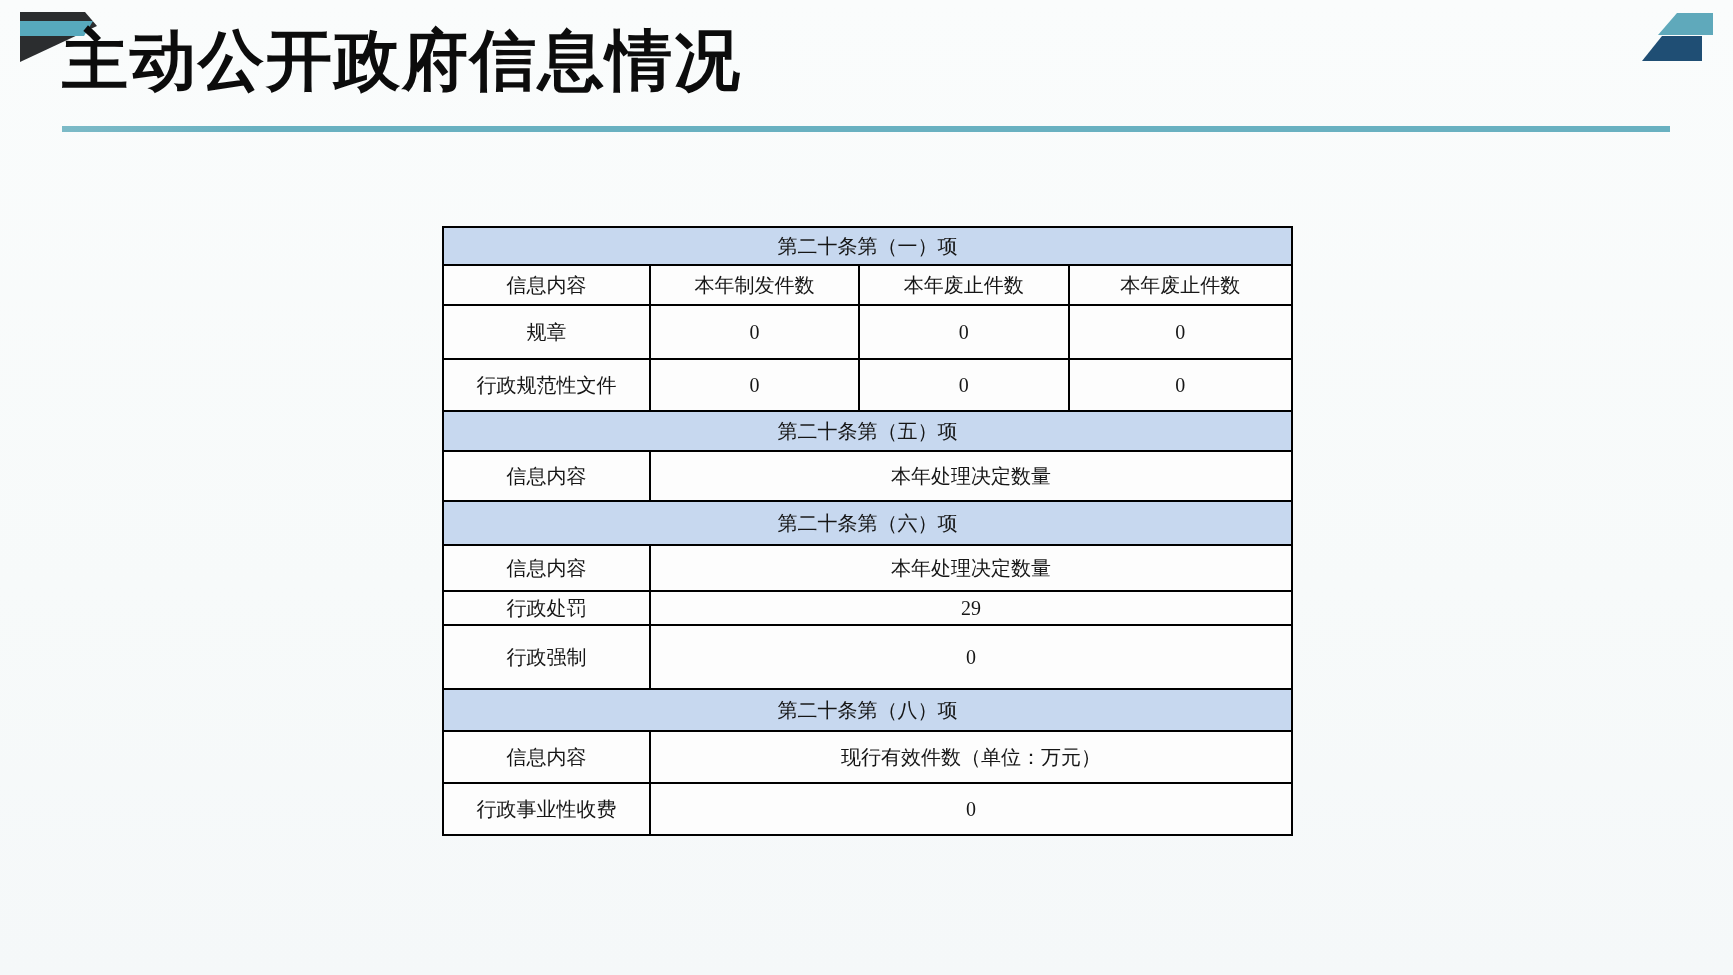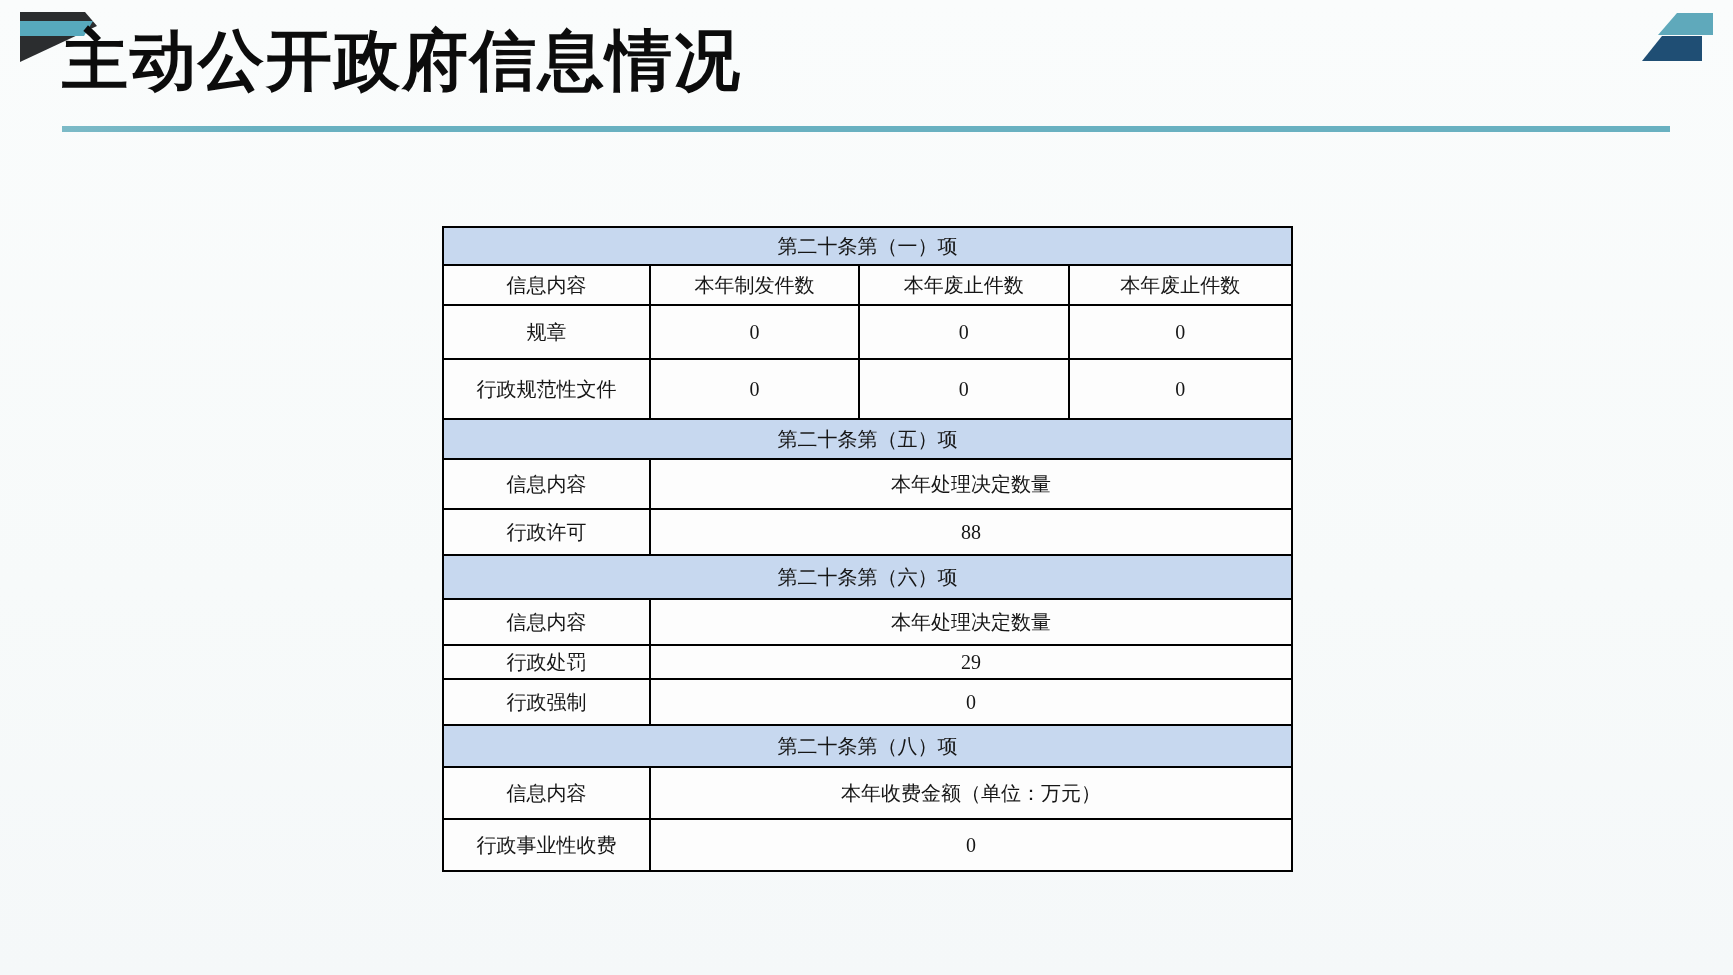--- a/index.html
+++ b/index.html
@@ -109,7 +109,7 @@
     <td>0</td>
     <td>0</td>
   </tr>
-  <tr style="height:60px">
+  <tr style="height:52px">
     <td>行政规范性文件</td>
     <td>0</td>
     <td>0</td>

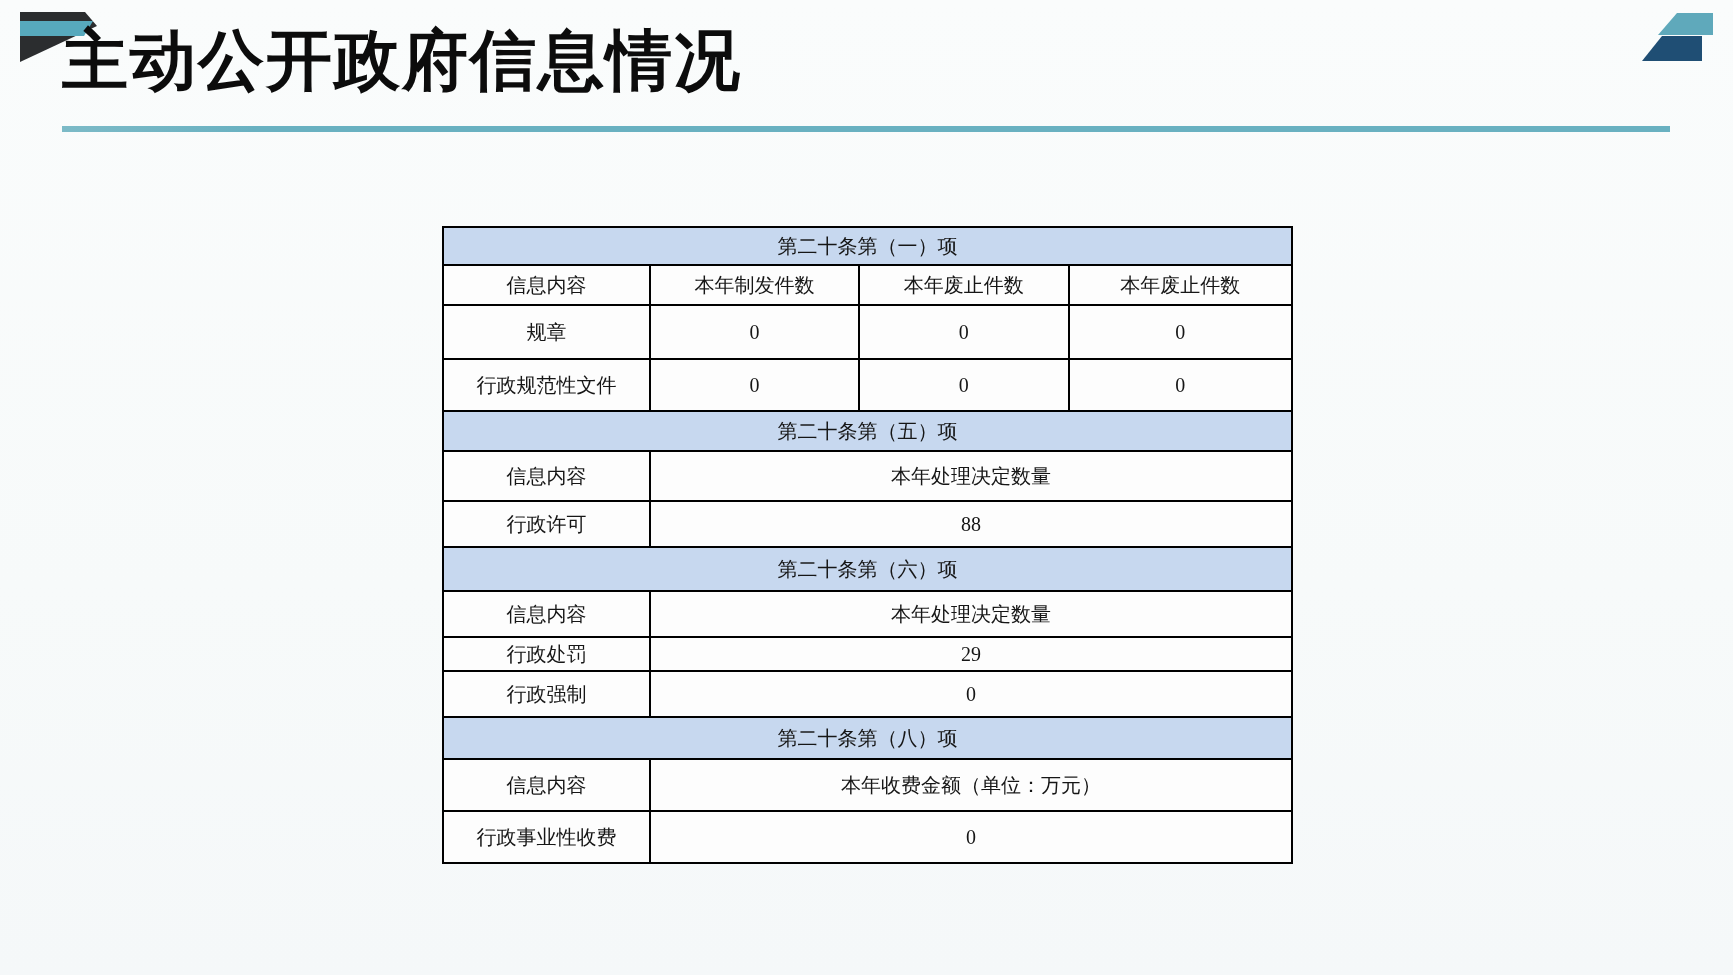--- a/index.html
+++ b/index.html
@@ -123,10 +123,6 @@
     <td>信息内容</td>
     <td colspan="3">本年处理决定数量</td>
   </tr>
-  <tr style="height:46px">
-    <td>行政许可</td>
-    <td colspan="3">88</td>
-  </tr>
 
   <tr style="height:44px">
     <td class="band" colspan="4">第二十条第（六）项</td>

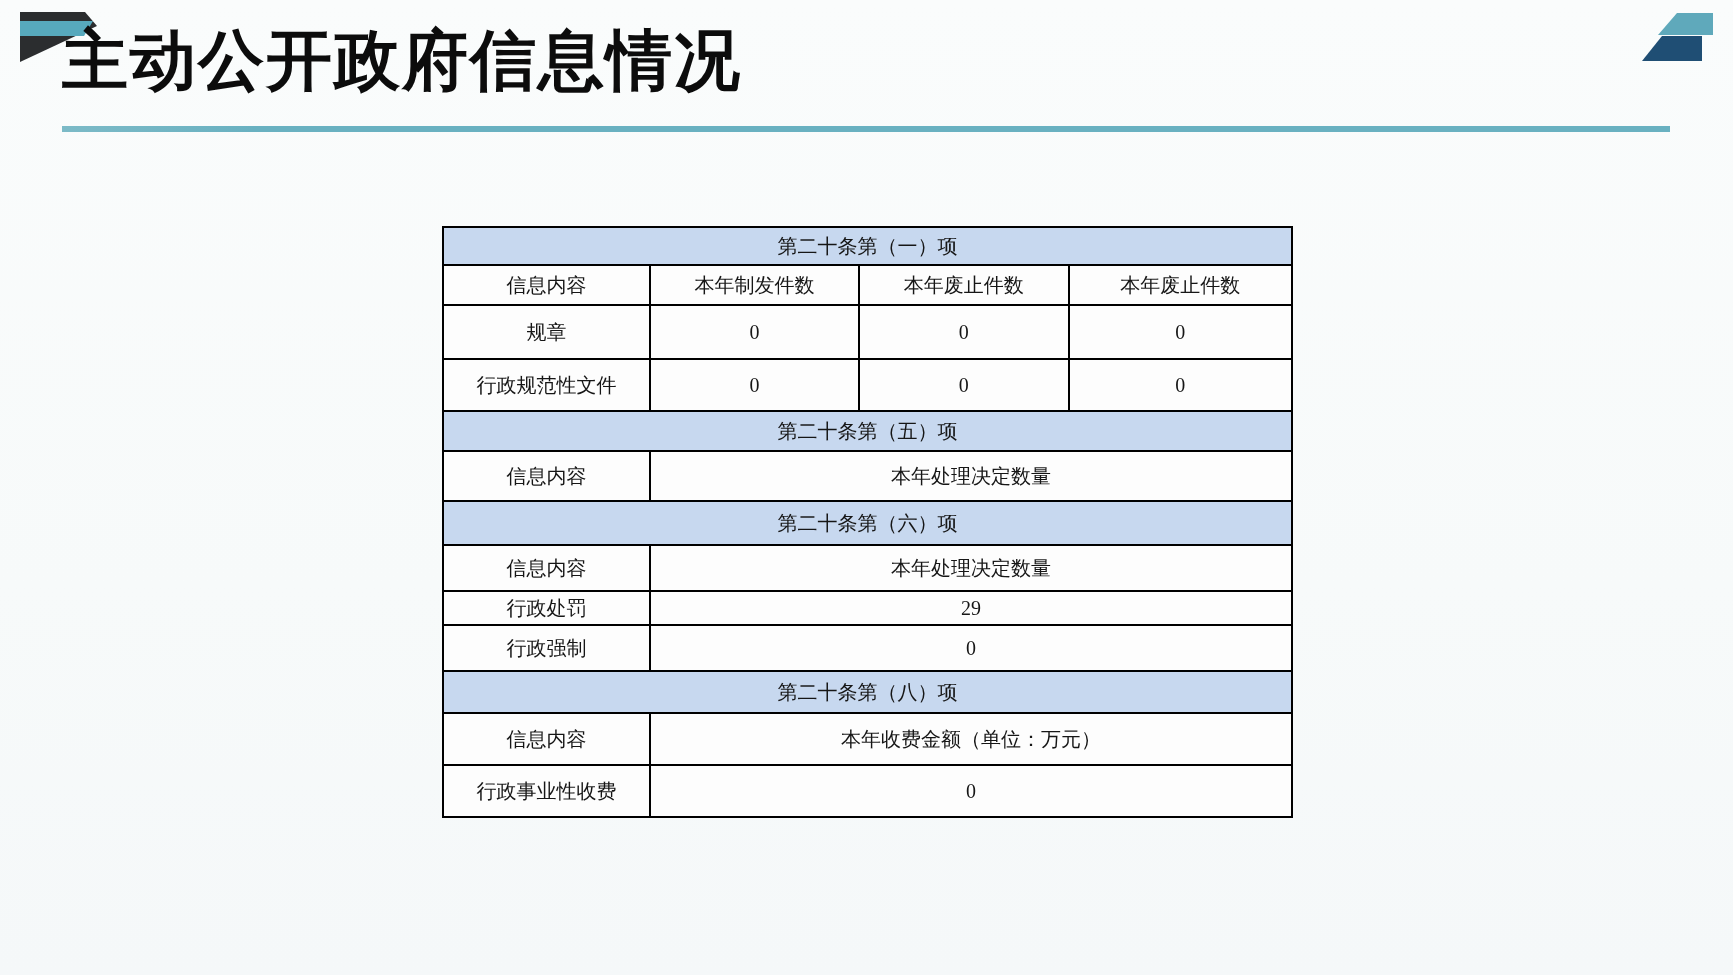--- a/index.html
+++ b/index.html
@@ -135,7 +135,7 @@
     <td>行政处罚</td>
     <td colspan="3">29</td>
   </tr>
-  <tr style="height:46px">
+  <tr style="height:64px">
     <td>行政强制</td>
     <td colspan="3">0</td>
   </tr>

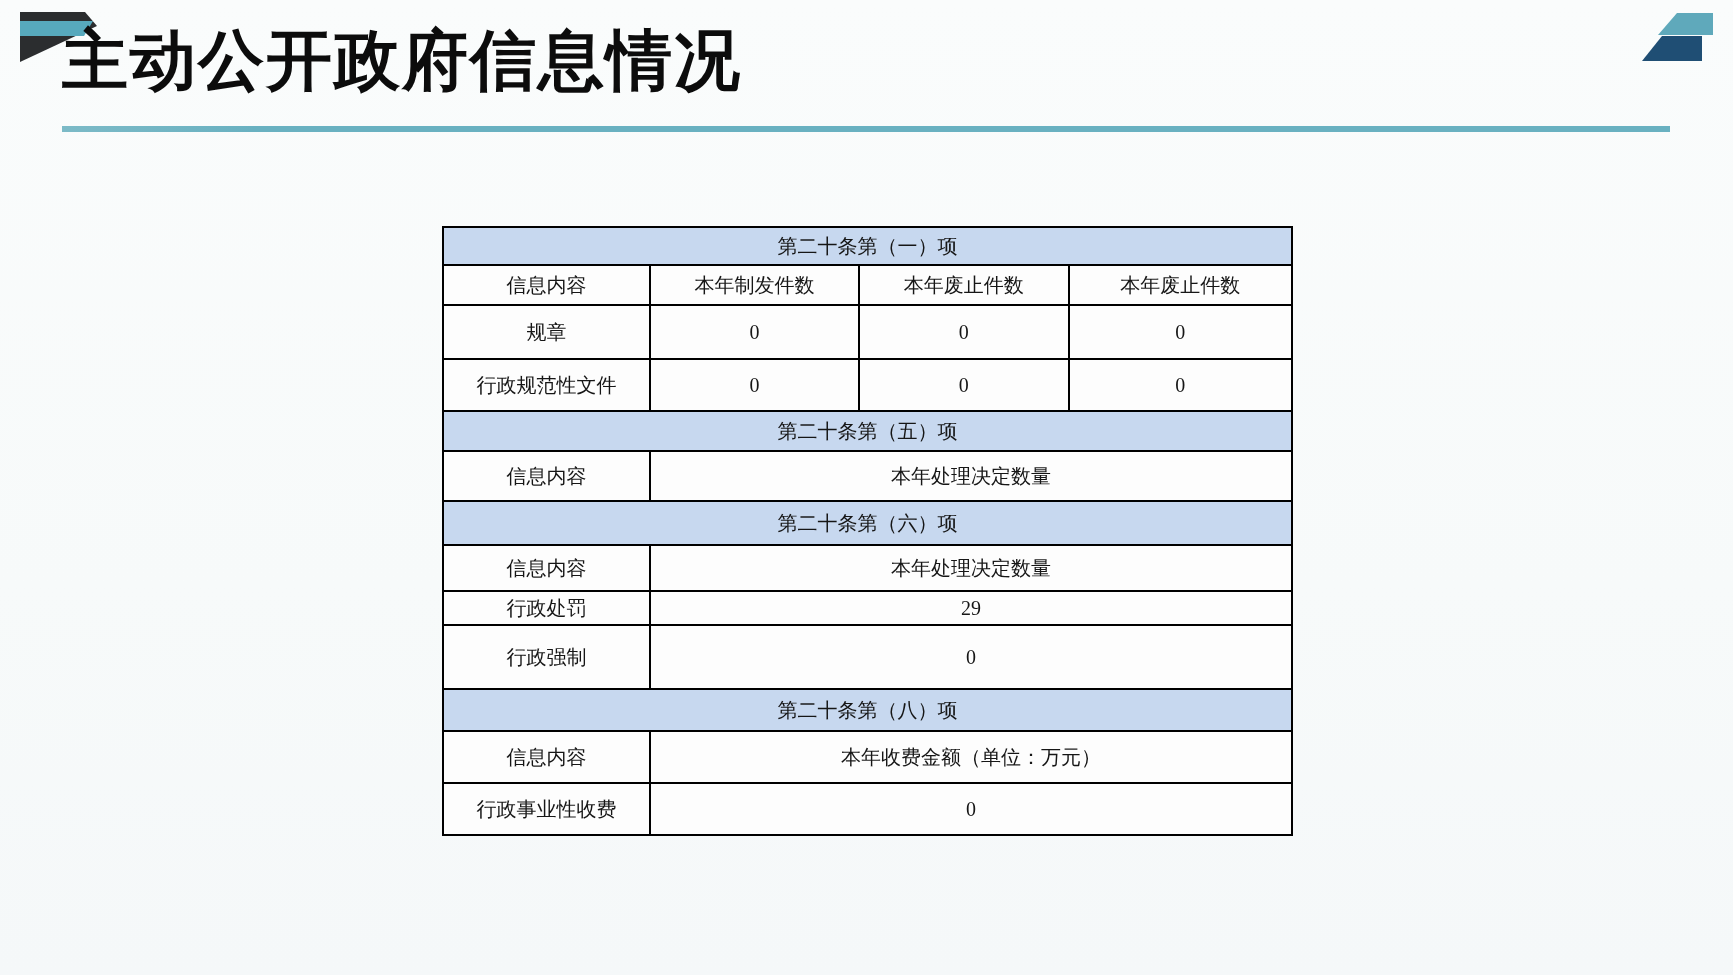--- a/index.html
+++ b/index.html
@@ -145,7 +145,7 @@
   </tr>
   <tr style="height:52px">
     <td>信息内容</td>
-    <td colspan="3">本年收费金额（单位：万元）</td>
+    <td colspan="3">现行有效件数（单位：万元）</td>
   </tr>
   <tr style="height:52px">
     <td>行政事业性收费</td>

